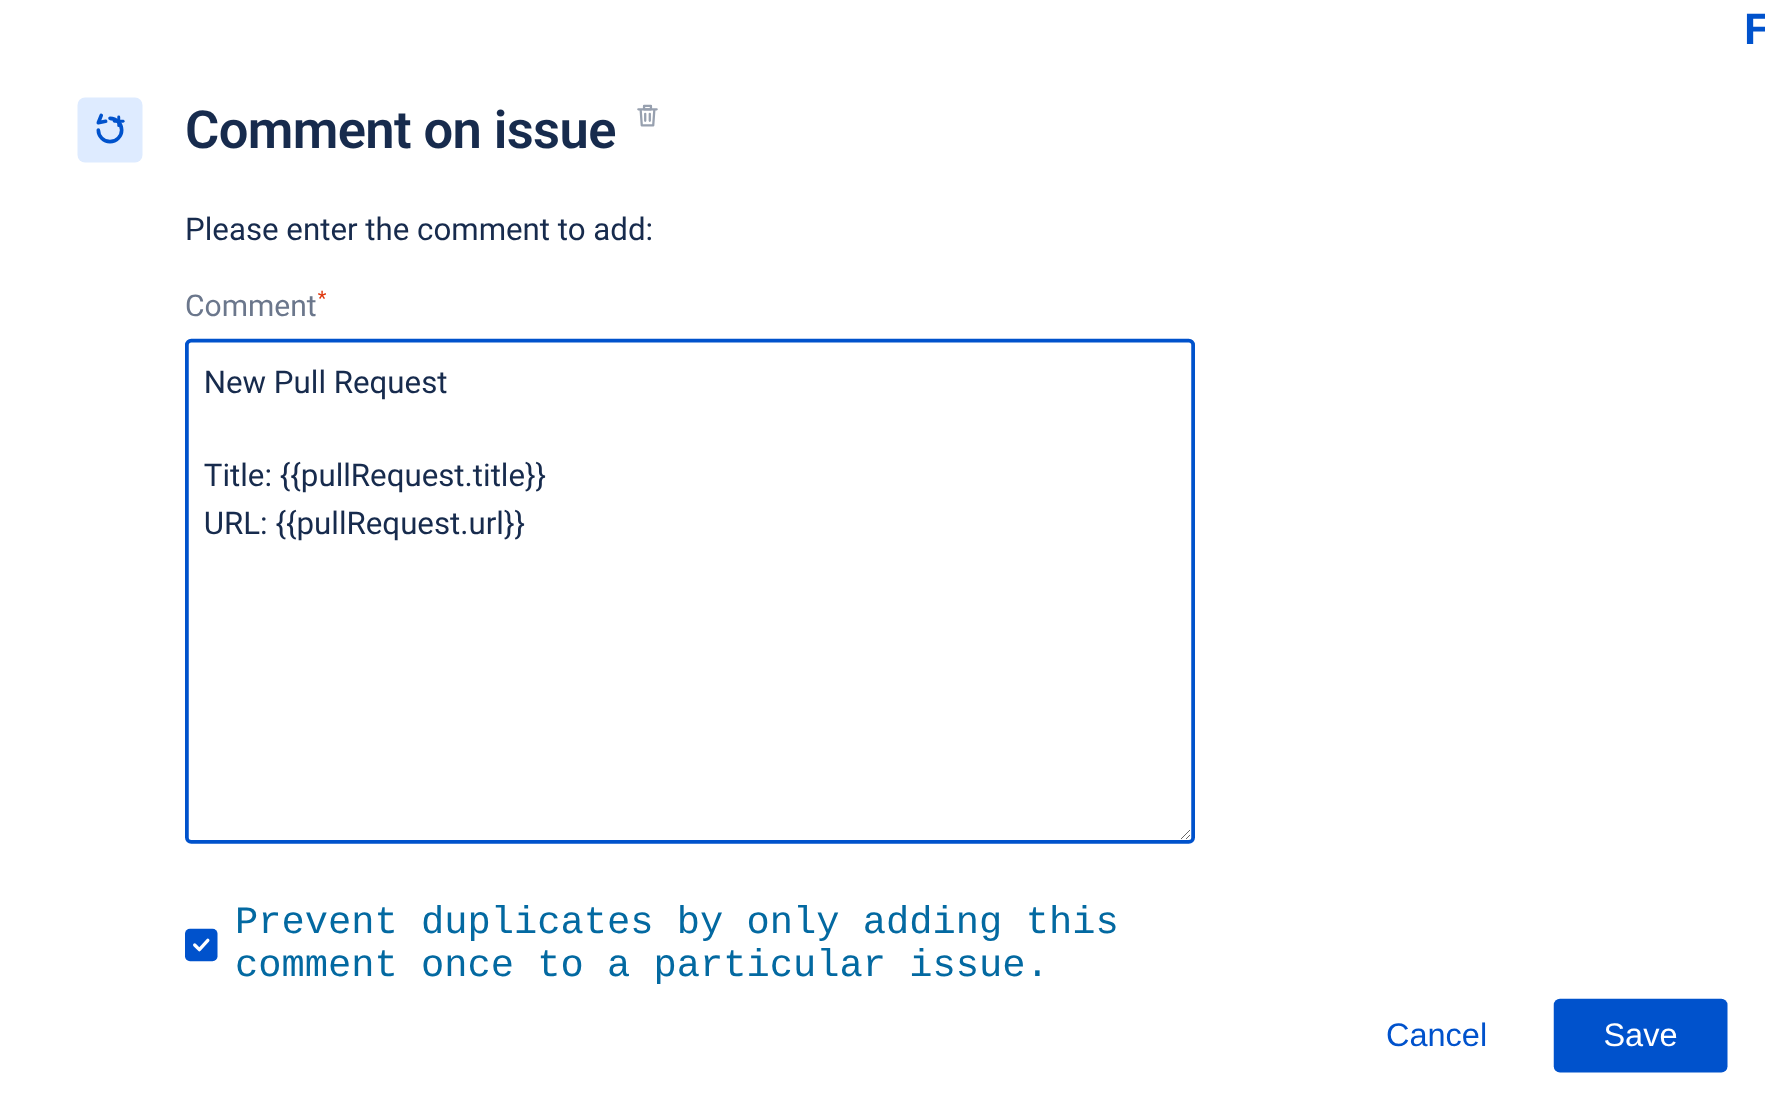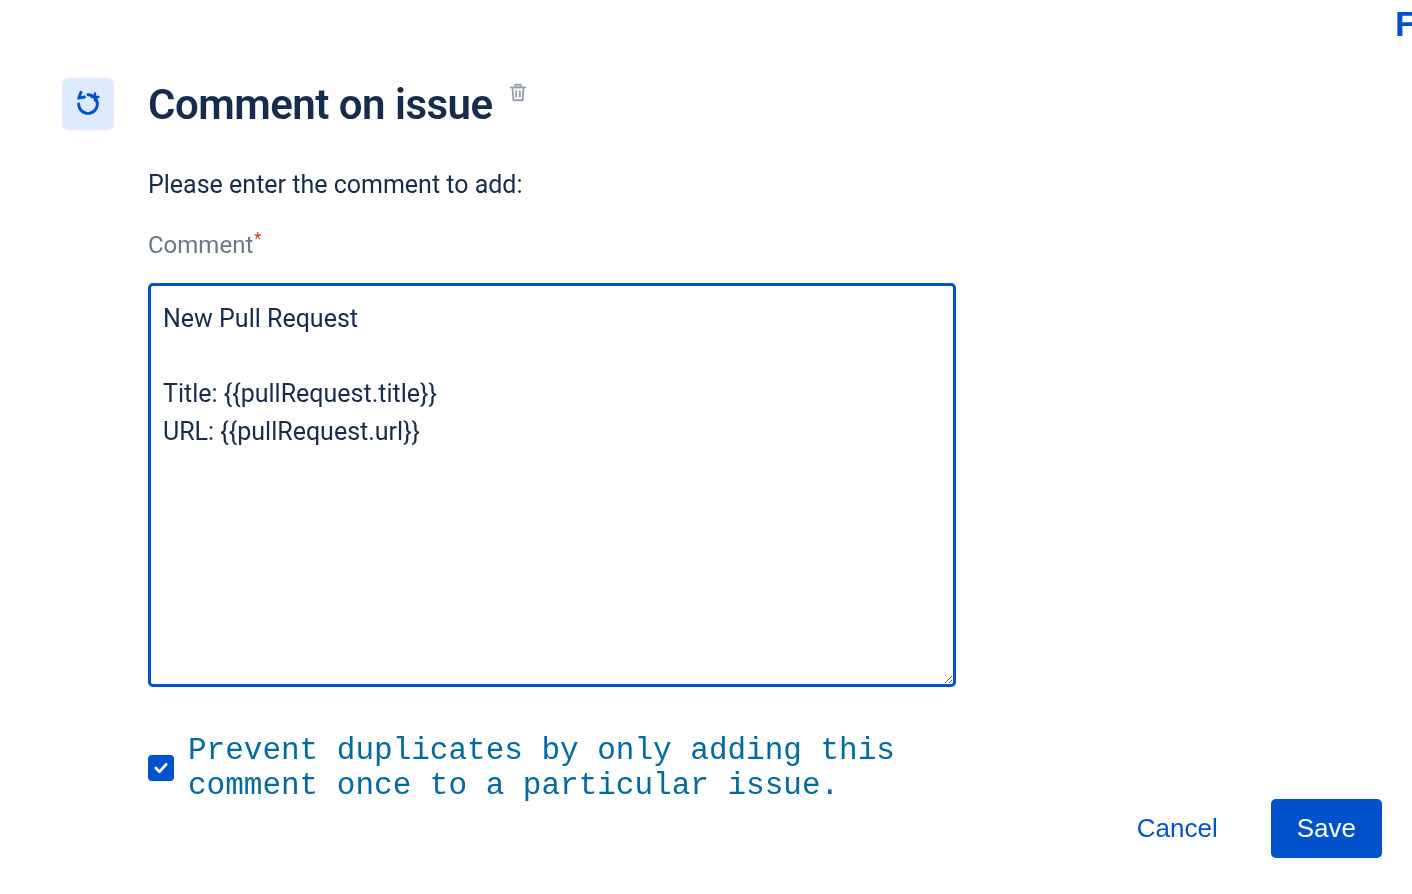--- a/index.html
+++ b/index.html
@@ -99,7 +99,6 @@
       resize: vertical;
       line-height: 1.5;
       outline: none;
-      margin-top: 12px;
     }
     
     .checkbox-row {

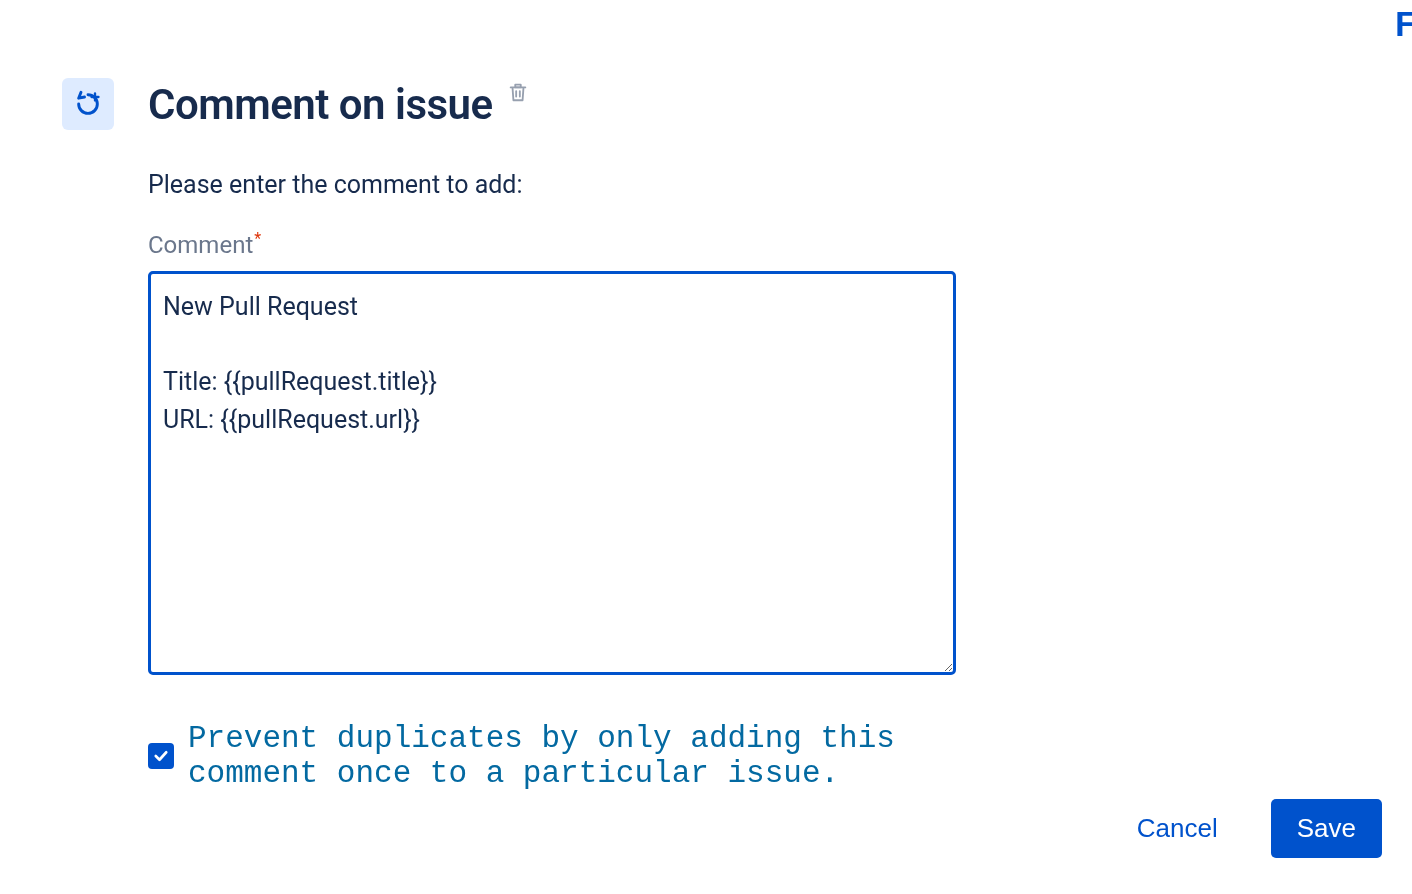--- a/index.html
+++ b/index.html
@@ -158,7 +158,7 @@
       border-radius: 5px;
       cursor: pointer;
       font-weight: 500;
-      padding: 14px 26px;
+      padding: 14px 40px;
     }
     
     .edge-letter {

